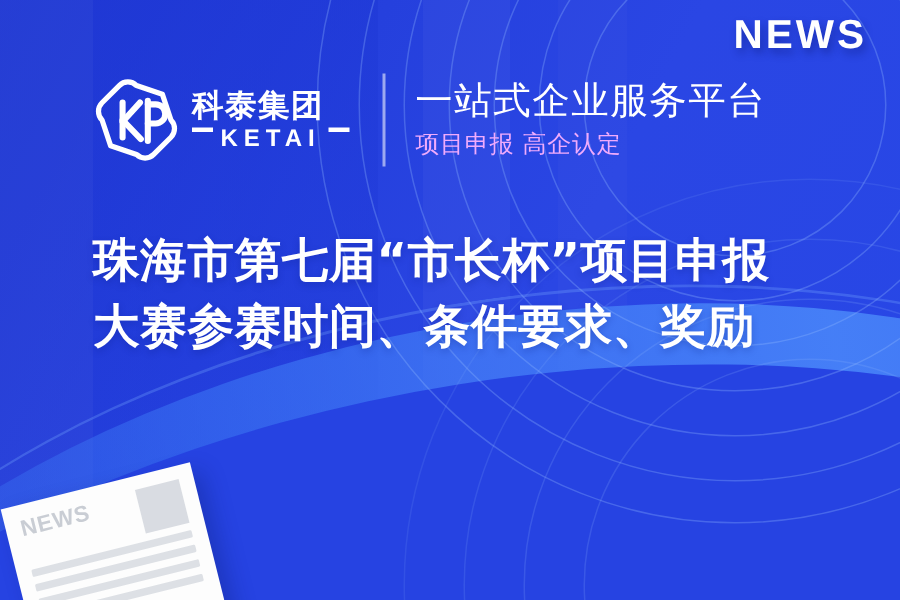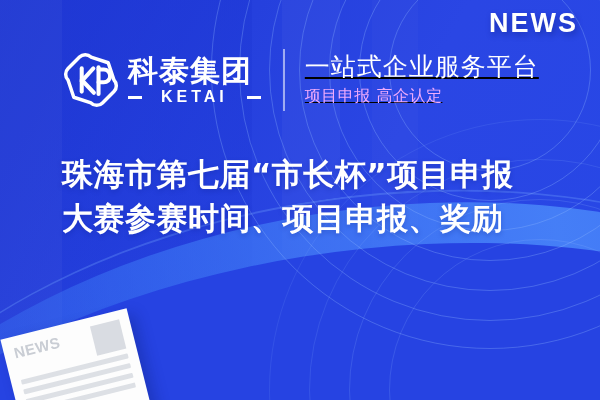--- a/index.html
+++ b/index.html
@@ -126,7 +126,7 @@
   }
   .logo-cn {
     color: #ffffff;
-    font-size: 30px;
+    font-size: 21px;
     font-weight: bold;
     line-height: 1.05;
     letter-spacing: 1px;

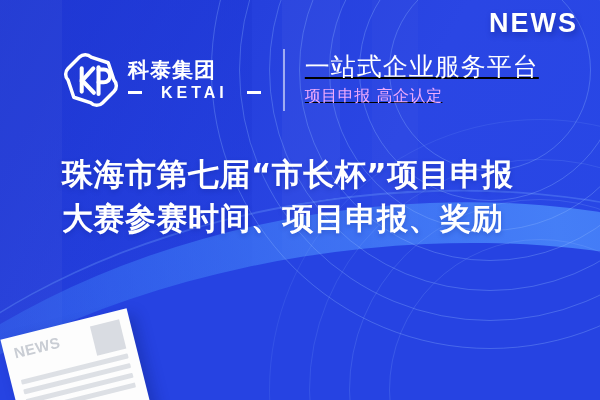--- a/index.html
+++ b/index.html
@@ -165,7 +165,6 @@
   .tagline {
     display: flex;
     flex-direction: column;
-    text-decoration: underline;
   }
   .tagline-main {
     color: #ffffff;

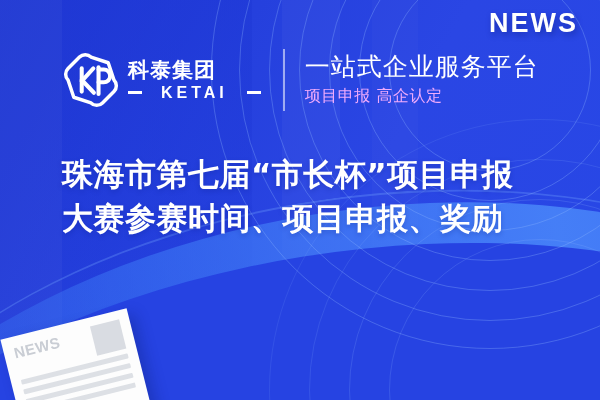--- a/index.html
+++ b/index.html
@@ -135,9 +135,8 @@
   }
   .logo-en-row {
     display: flex;
-    align-items: center;
     margin-top: 3px;
-    gap: 19px;
+    gap: 5px;
   }
   .logo-dash {
     width: 14px;

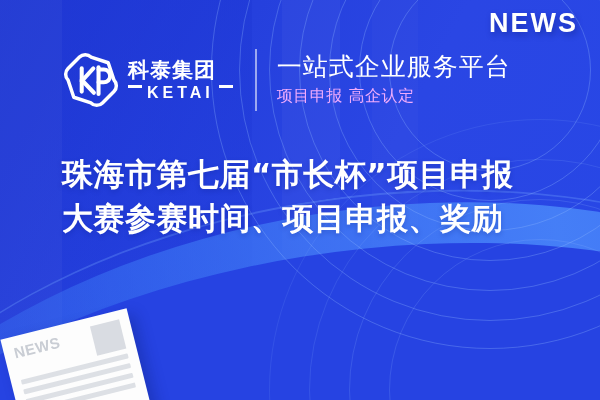--- a/index.html
+++ b/index.html
@@ -328,7 +328,7 @@
 
   <div class="headline">
     <div class="headline-line">珠海市第七届“市长杯”项目申报</div>
-    <div class="headline-line">大赛参赛时间、项目申报、奖励</div>
+    <div class="headline-line">大赛参赛时间、条件要求、奖励</div>
   </div>
 
   <div class="newspaper">

